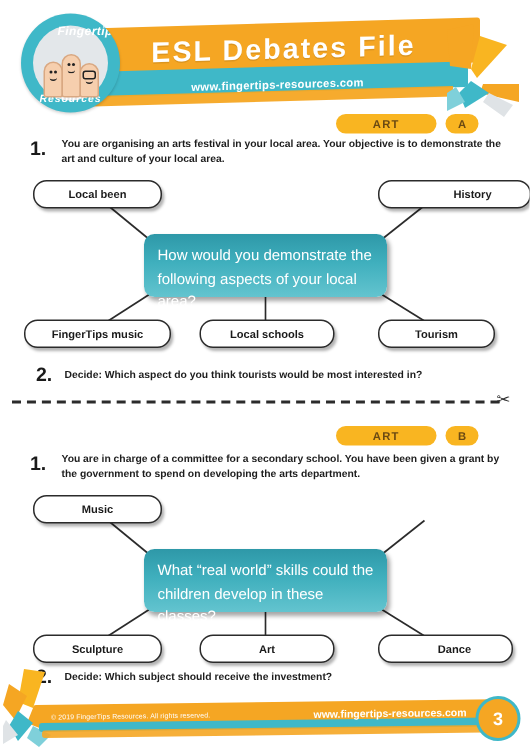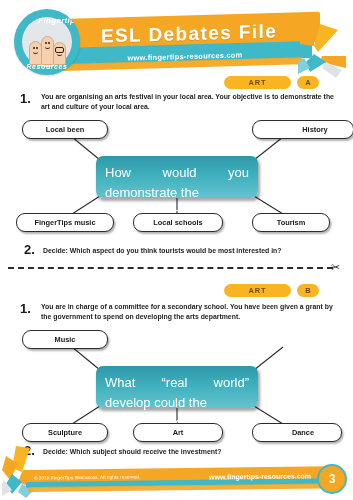--- a/index.html
+++ b/index.html
@@ -133,7 +133,7 @@
     background:linear-gradient(180deg,#2e98a8 0%,#3fafbd 45%,#63c4cf 100%);
     box-shadow:1.5px 2.5px 3px rgba(0,0,0,.35);
     color:#ffffff;
-    font-size:13px;
+    font-size:10px;
     line-height:1.55;
     padding:7px 9px;
     box-sizing:border-box;

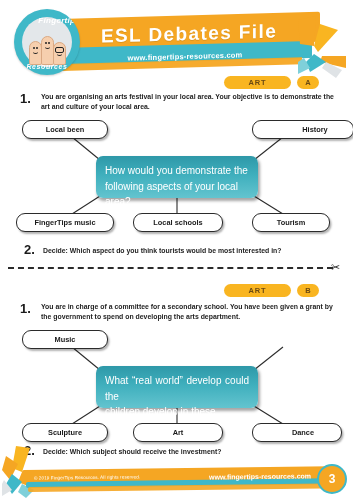--- a/index.html
+++ b/index.html
@@ -291,7 +291,7 @@
   <div class="pill" style="left:22px;top:2px;width:84px;">Music</div>
 
   <div class="centerbox" style="left:96px;top:38px;width:162px;height:42px;">
-    <div>What “real world” develop could the</div>
+    <div>What “real world” skills could the</div>
     <div class="l2">children develop in these classes?</div>
   </div>
 

